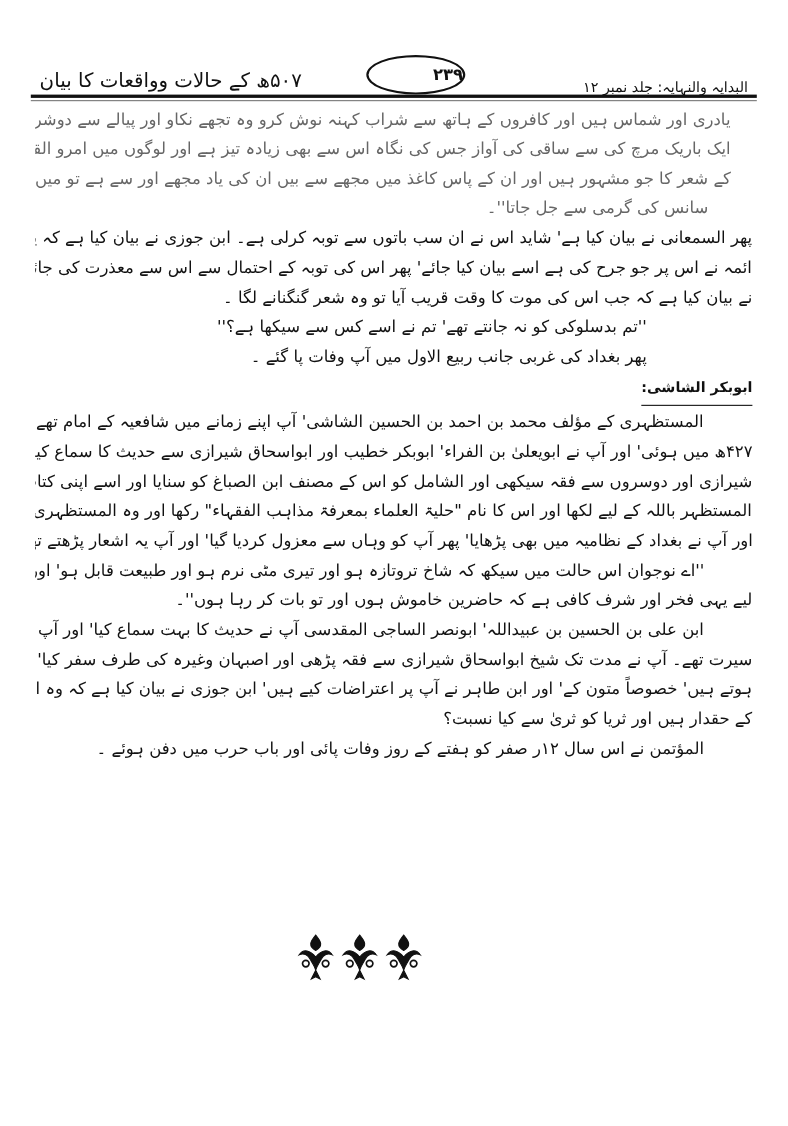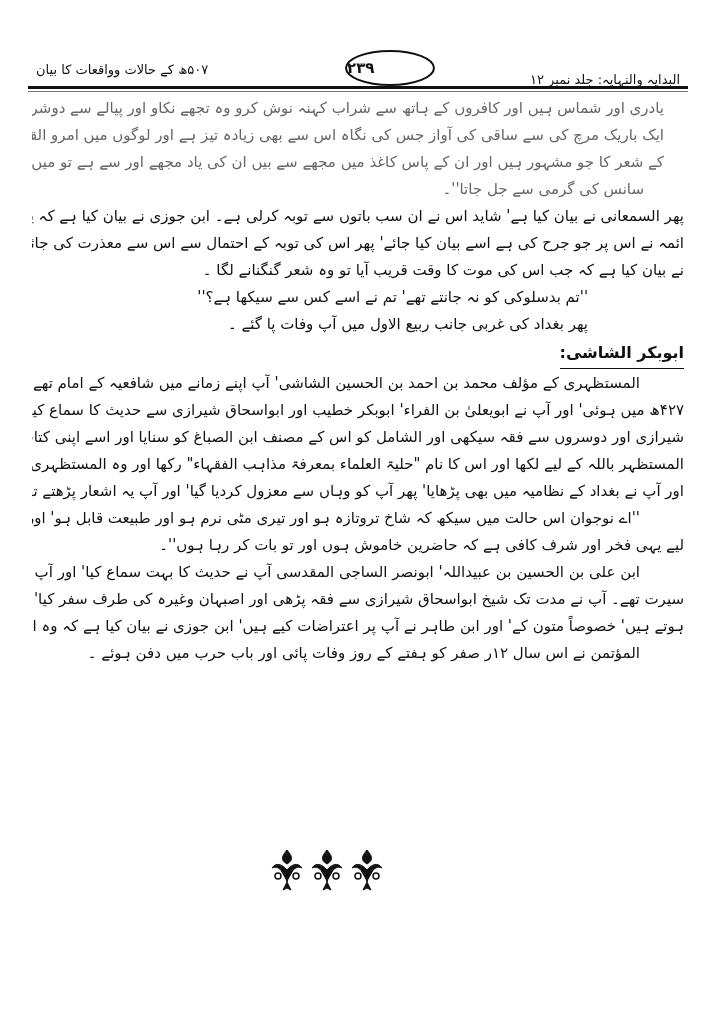--- a/index.html
+++ b/index.html
@@ -7,7 +7,7 @@
          font-family:"DejaVu Sans", sans-serif; color:#111; }
   .page { position:absolute; left:0; top:0; width:716px; height:1024px; }
   .header { position:absolute; left:28px; top:56px; width:660px; height:30px; }
-  .hdr-left { position:absolute; left:8px; top:6px; font-size:13px; direction:rtl; }
+  .hdr-left { position:absolute; left:8px; top:6px; font-size:18px; direction:rtl; }
   .hdr-right { position:absolute; right:8px; top:16px; font-size:13px; direction:rtl; }
   .page-num { position:absolute; left:317px; top:-6px; width:86px; height:32px;
               border:2px solid #111; border-radius:50%; background:#fff;

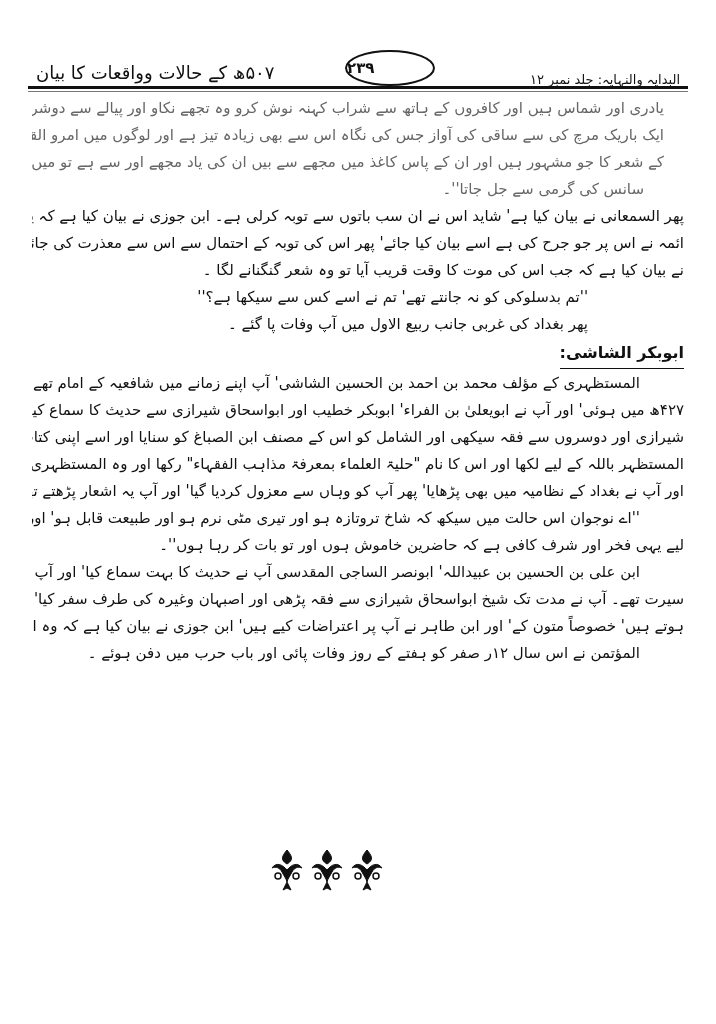--- a/index.html
+++ b/index.html
@@ -9,9 +9,9 @@
   .header { position:absolute; left:28px; top:56px; width:660px; height:30px; }
   .hdr-left { position:absolute; left:8px; top:6px; font-size:18px; direction:rtl; }
   .hdr-right { position:absolute; right:8px; top:16px; font-size:13px; direction:rtl; }
-  .page-num { position:absolute; left:317px; top:-6px; width:86px; height:32px;
+  .page-num { position:absolute; left:305px; top:-6px; width:86px; height:32px;
               border:2px solid #111; border-radius:50%; background:#fff;
-              text-align:left; line-height:32px; font-size:15px; font-weight:bold; }
+              text-align:right; line-height:32px; font-size:15px; font-weight:bold; }
   .hdr-rule { position:absolute; left:0; top:30px; width:660px; height:0;
               border-top:3px solid #111; }
   .hdr-rule2 { position:absolute; left:0; top:35px; width:660px; height:0;

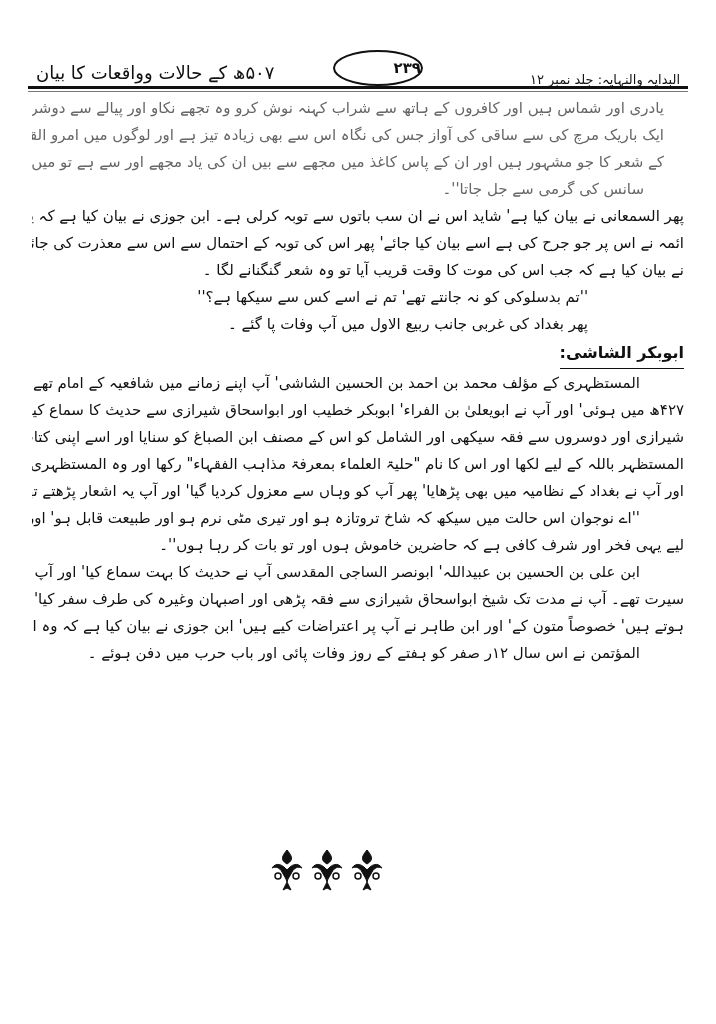--- a/index.html
+++ b/index.html
@@ -23,7 +23,7 @@
   .line.short { text-align-last:right; }
   .line.indent { padding-right:44px; }
   .line.quote { padding-right:96px; text-align-last:right; }
-  .heading { font-size:16px; font-weight:bold; line-height:28px; height:32px; }
+  .heading { font-size:13px; font-weight:bold; line-height:28px; height:32px; }
   .heading span { display:inline-block; border-bottom:1.5px solid #111; padding-bottom:1px; }
   .ornaments { position:absolute; left:268px; top:848px; width:120px; height:48px;
                display:flex; gap:2px; }

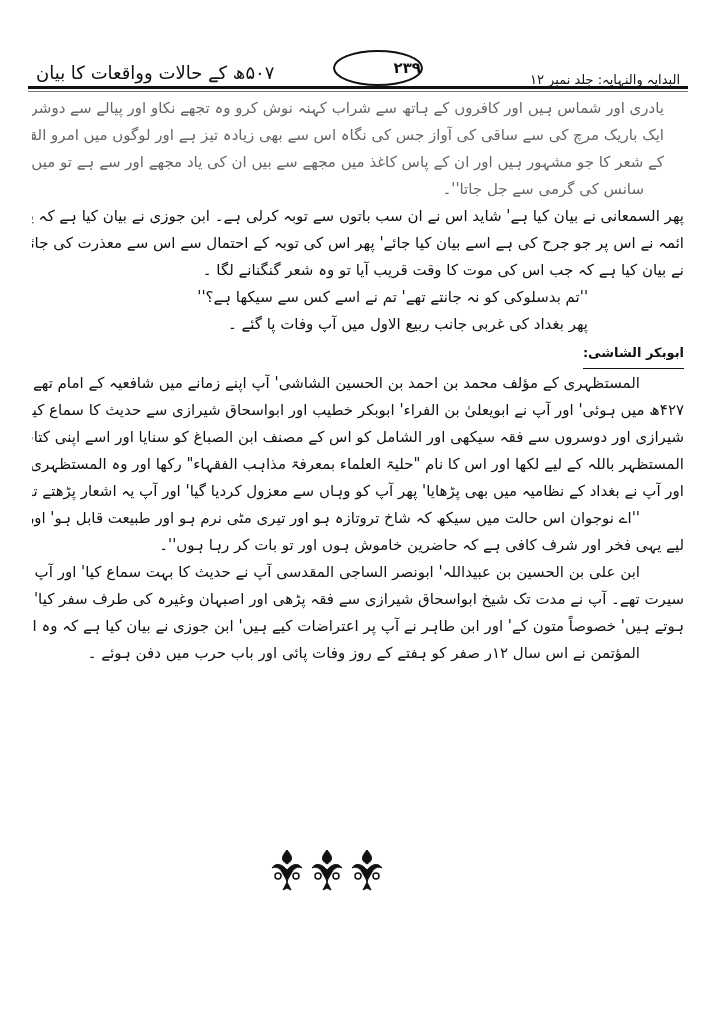--- a/index.html
+++ b/index.html
@@ -69,6 +69,7 @@
     <div class="line indent">ابن علی بن الحسین بن عبیداللہ' ابونصر الساجی المقدسی آپ نے حدیث کا بہت سماع کیا' اور آپ صحیح النقل' خوشخط اور خوش</div>
     <div class="line">سیرت تھے۔ آپ نے مدت تک شیخ ابواسحاق شیرازی سے فقہ پڑھی اور اصبہان وغیرہ کی طرف سفر کیا' اور آپ حفاظ میں شمار</div>
     <div class="line">ہوتے ہیں' خصوصاً متون کے' اور ابن طاہر نے آپ پر اعتراضات کیے ہیں' ابن جوزی نے بیان کیا ہے کہ وہ اس سے زیادہ</div>
+    <div class="line short">کے حقدار ہیں اور ثریا کو ثریٰ سے کیا نسبت؟</div>
     <div class="line indent short">المؤتمن نے اس سال ۱۲ر صفر کو ہفتے کے روز وفات پائی اور باب حرب میں دفن ہوئے ۔</div>
   </div>
 

